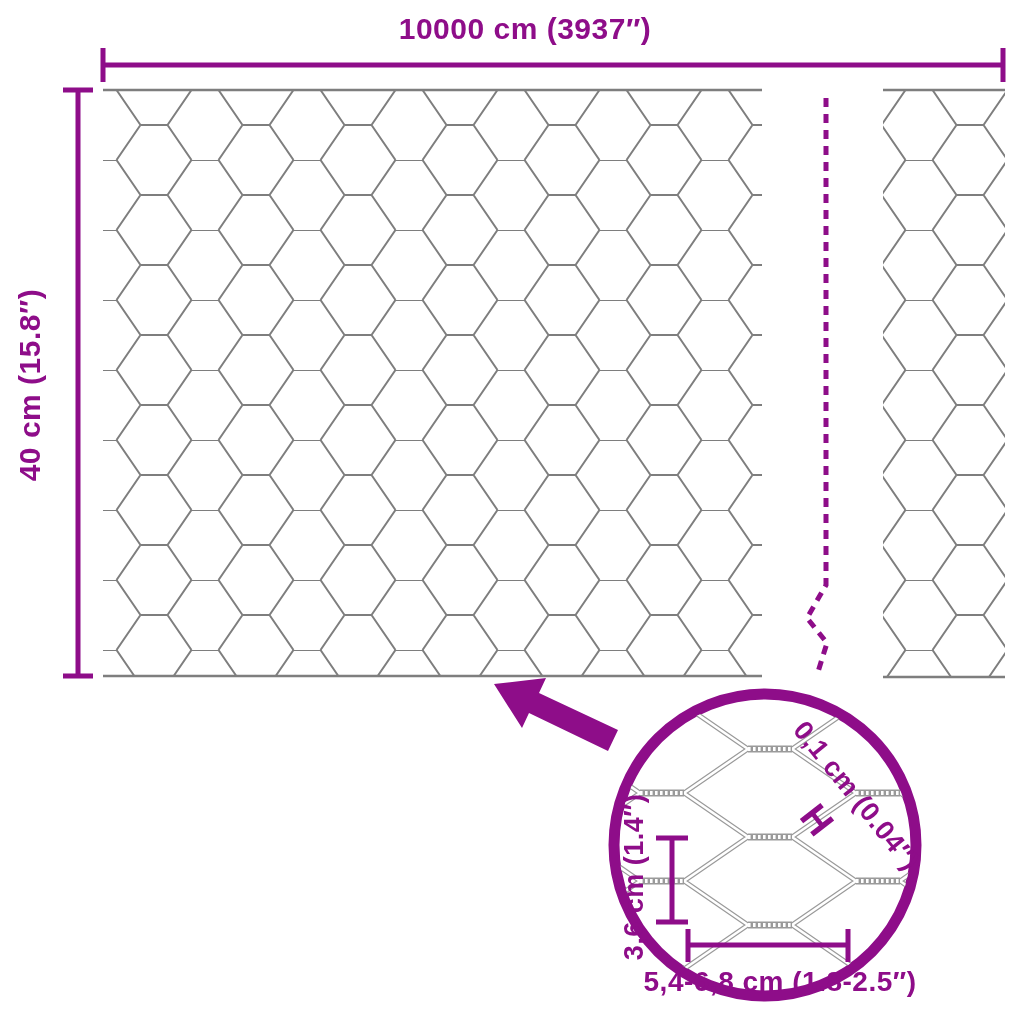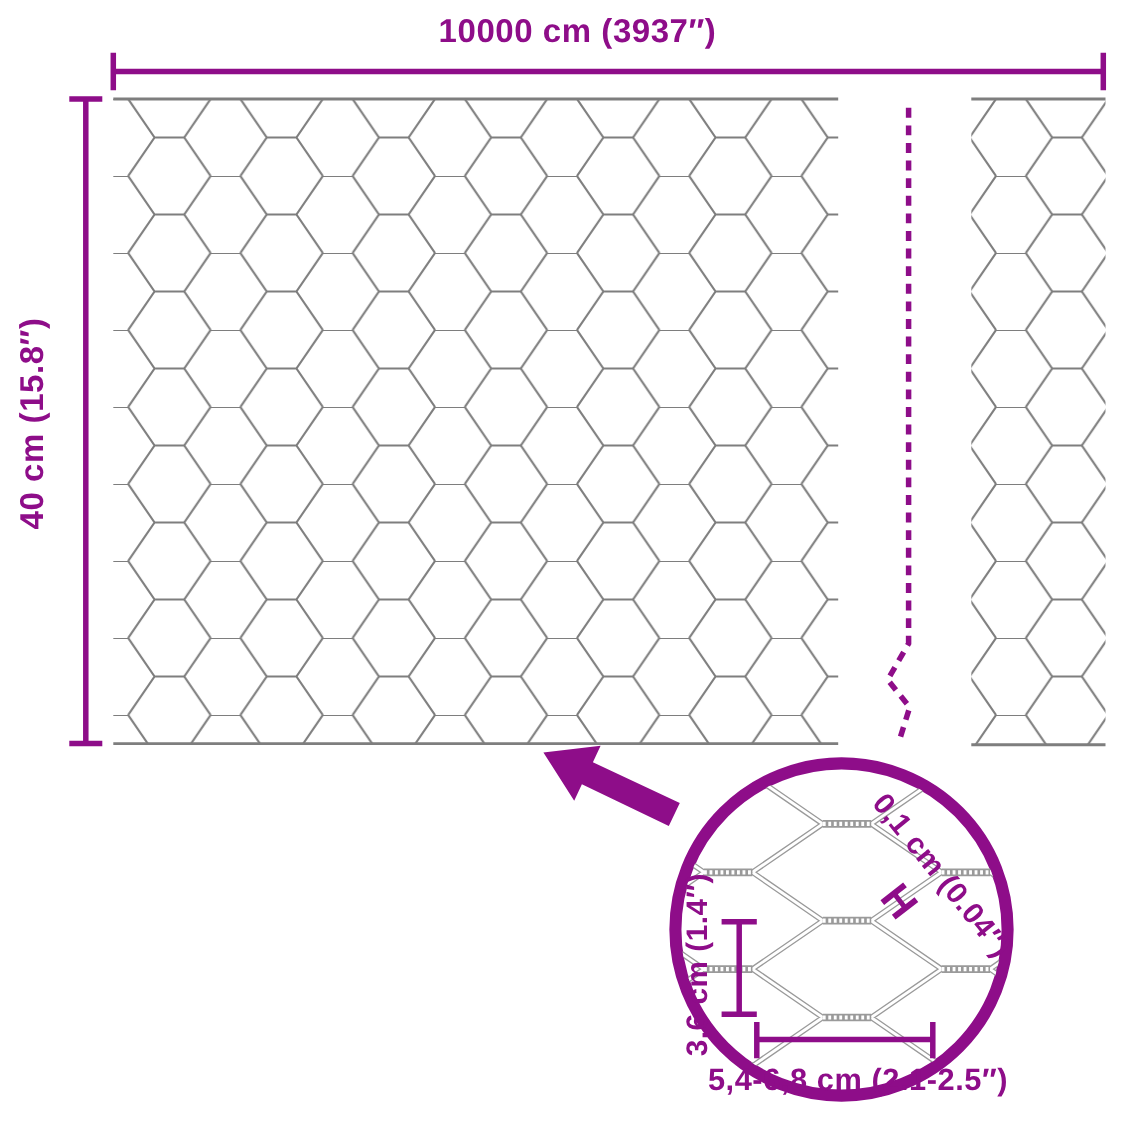--- a/index.html
+++ b/index.html
@@ -113,7 +113,7 @@
 
   <div class="dim-label rot-ccw fs-detail" style="left:634px;top:877px;">3,6 cm (1.4″)</div>
 
-  <div class="dim-label fs-detail-w" style="left:780px;top:982px;">5,4-6,8 cm (2.1-2.5″)</div>
+  <div class="dim-label fs-detail-w" style="left:780px;top:982px;">5,4-6,8 cm (1.8-2.5″)</div>
 </div>
 
 </body></html>

